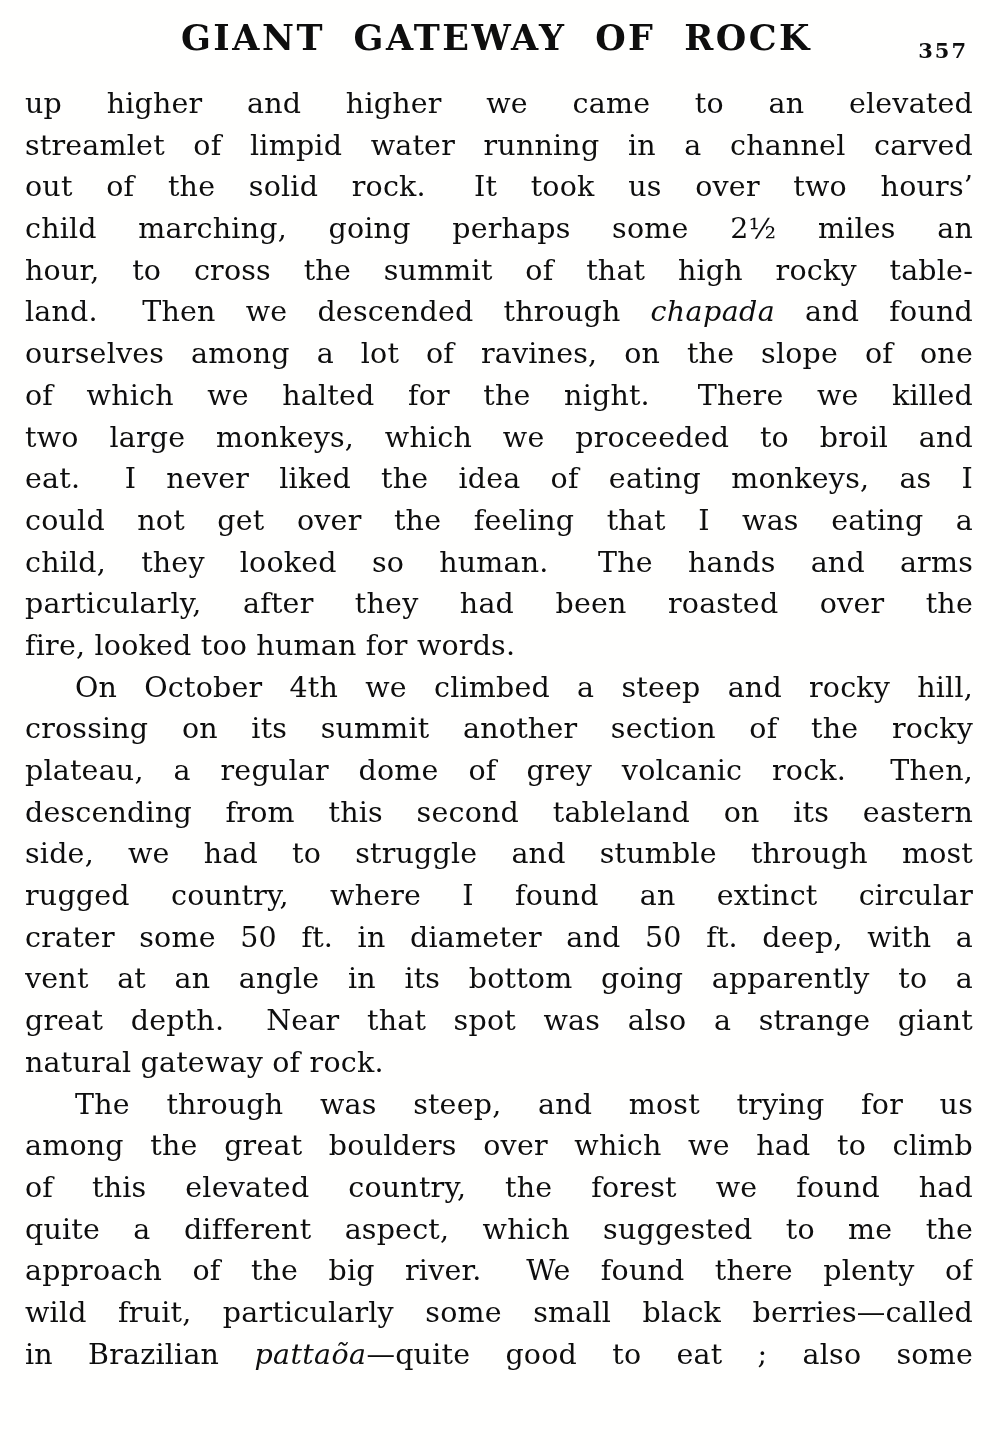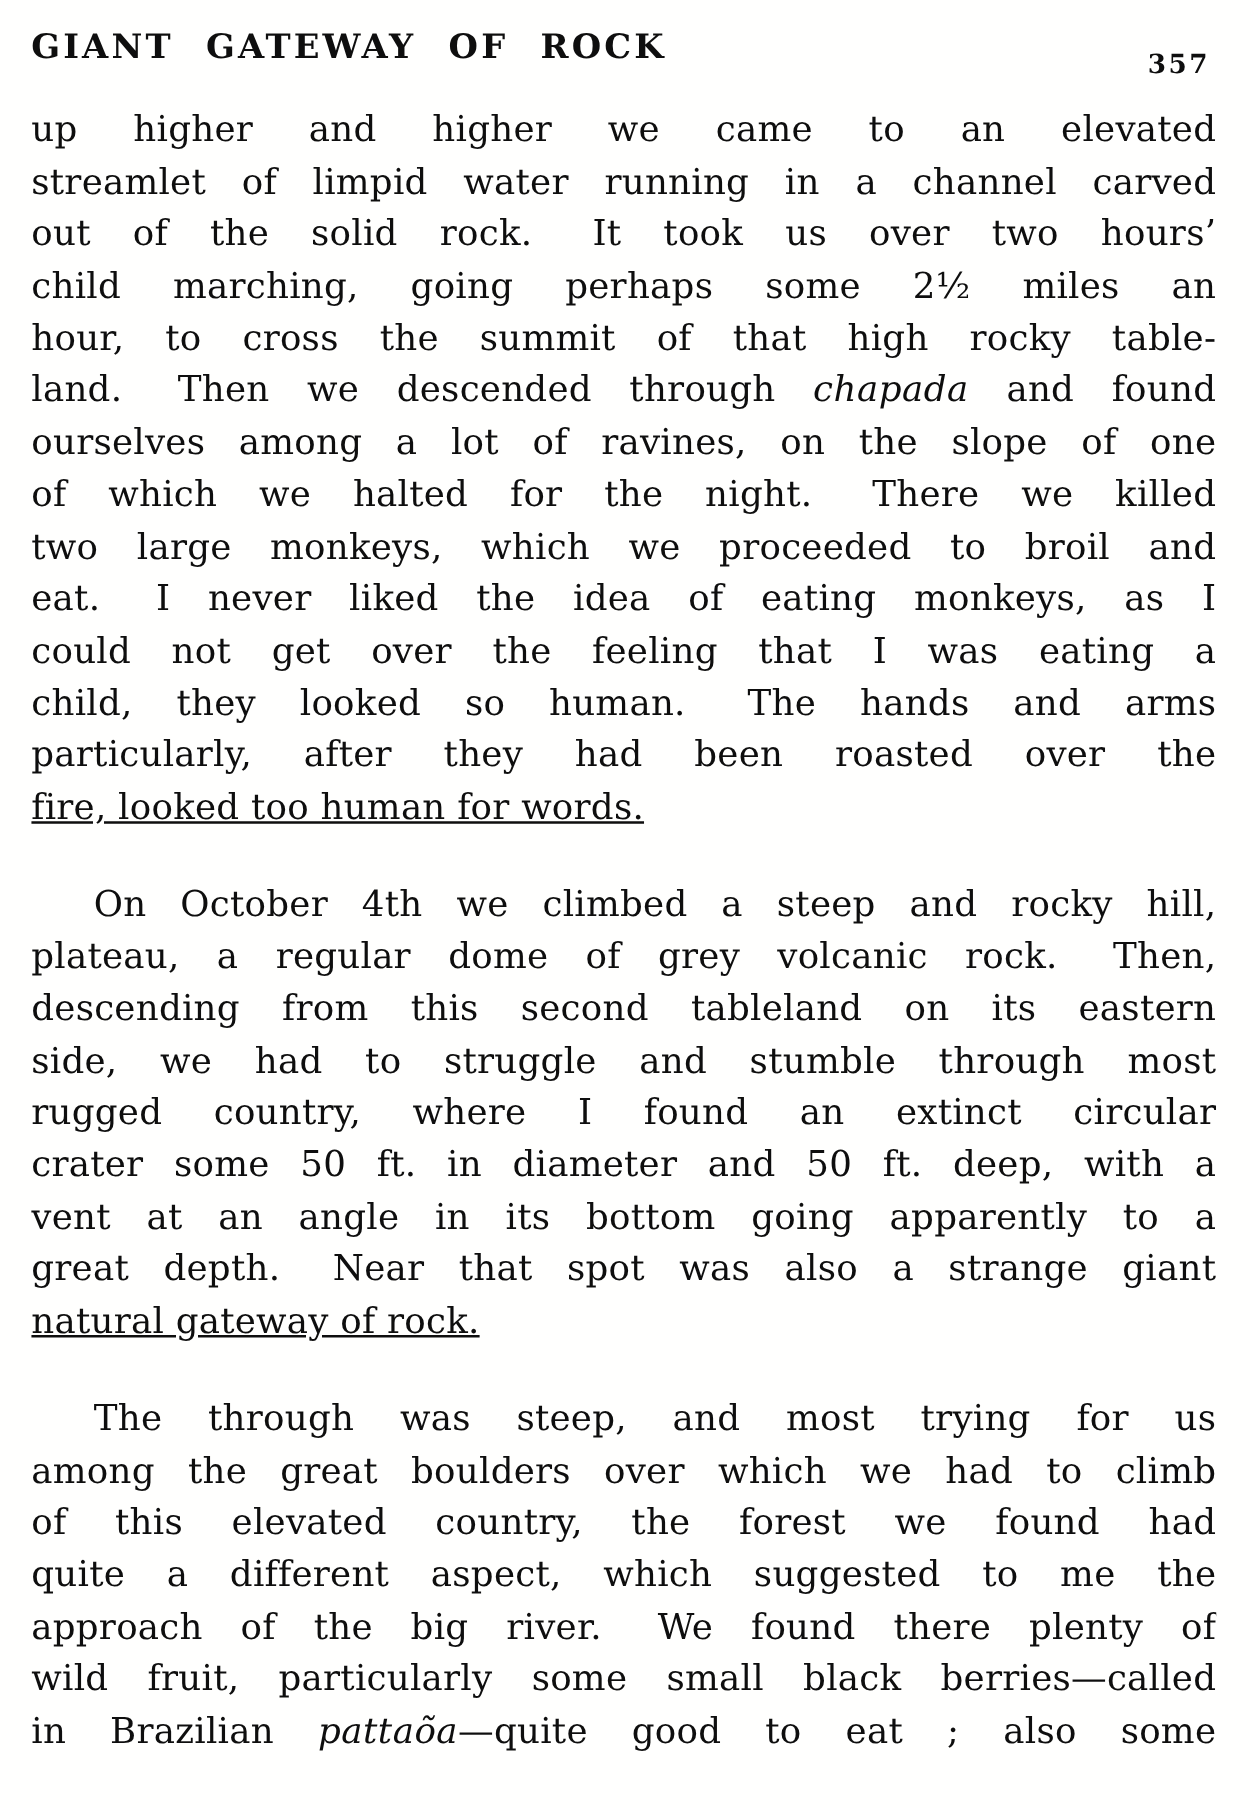--- a/index.html
+++ b/index.html
@@ -25,7 +25,8 @@
     height: 48px;
   }
   .header-title {
-    font-size: 27px;
+    text-align: center;
+    font-size: 35px;
     line-height: 44px;
     font-weight: bold;
     letter-spacing: 2.5px;

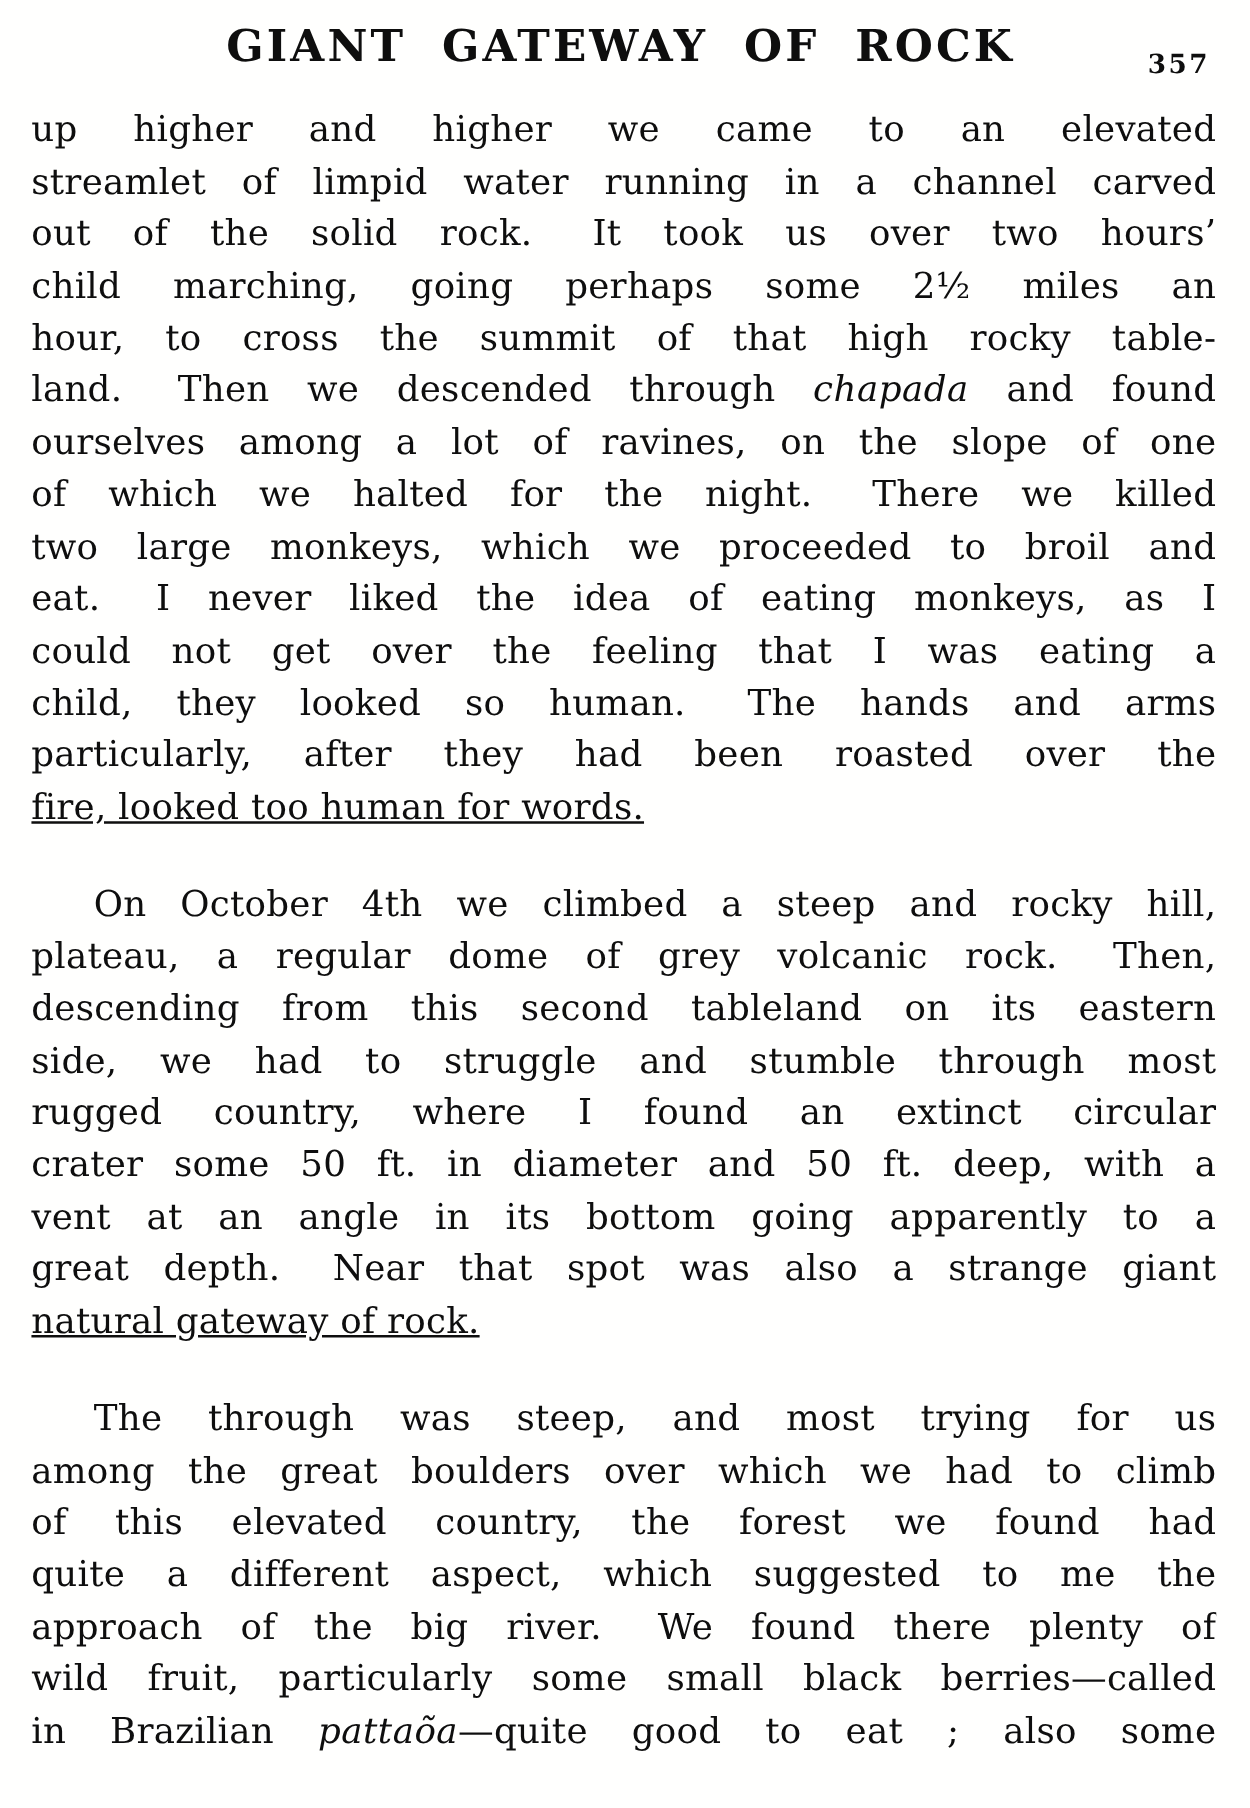--- a/index.html
+++ b/index.html
@@ -64,7 +64,6 @@
   }
   .line.no-justify {
     text-align-last: left;
-    text-decoration: underline;
   }
   .line.first-indent {
     text-indent: 50px;

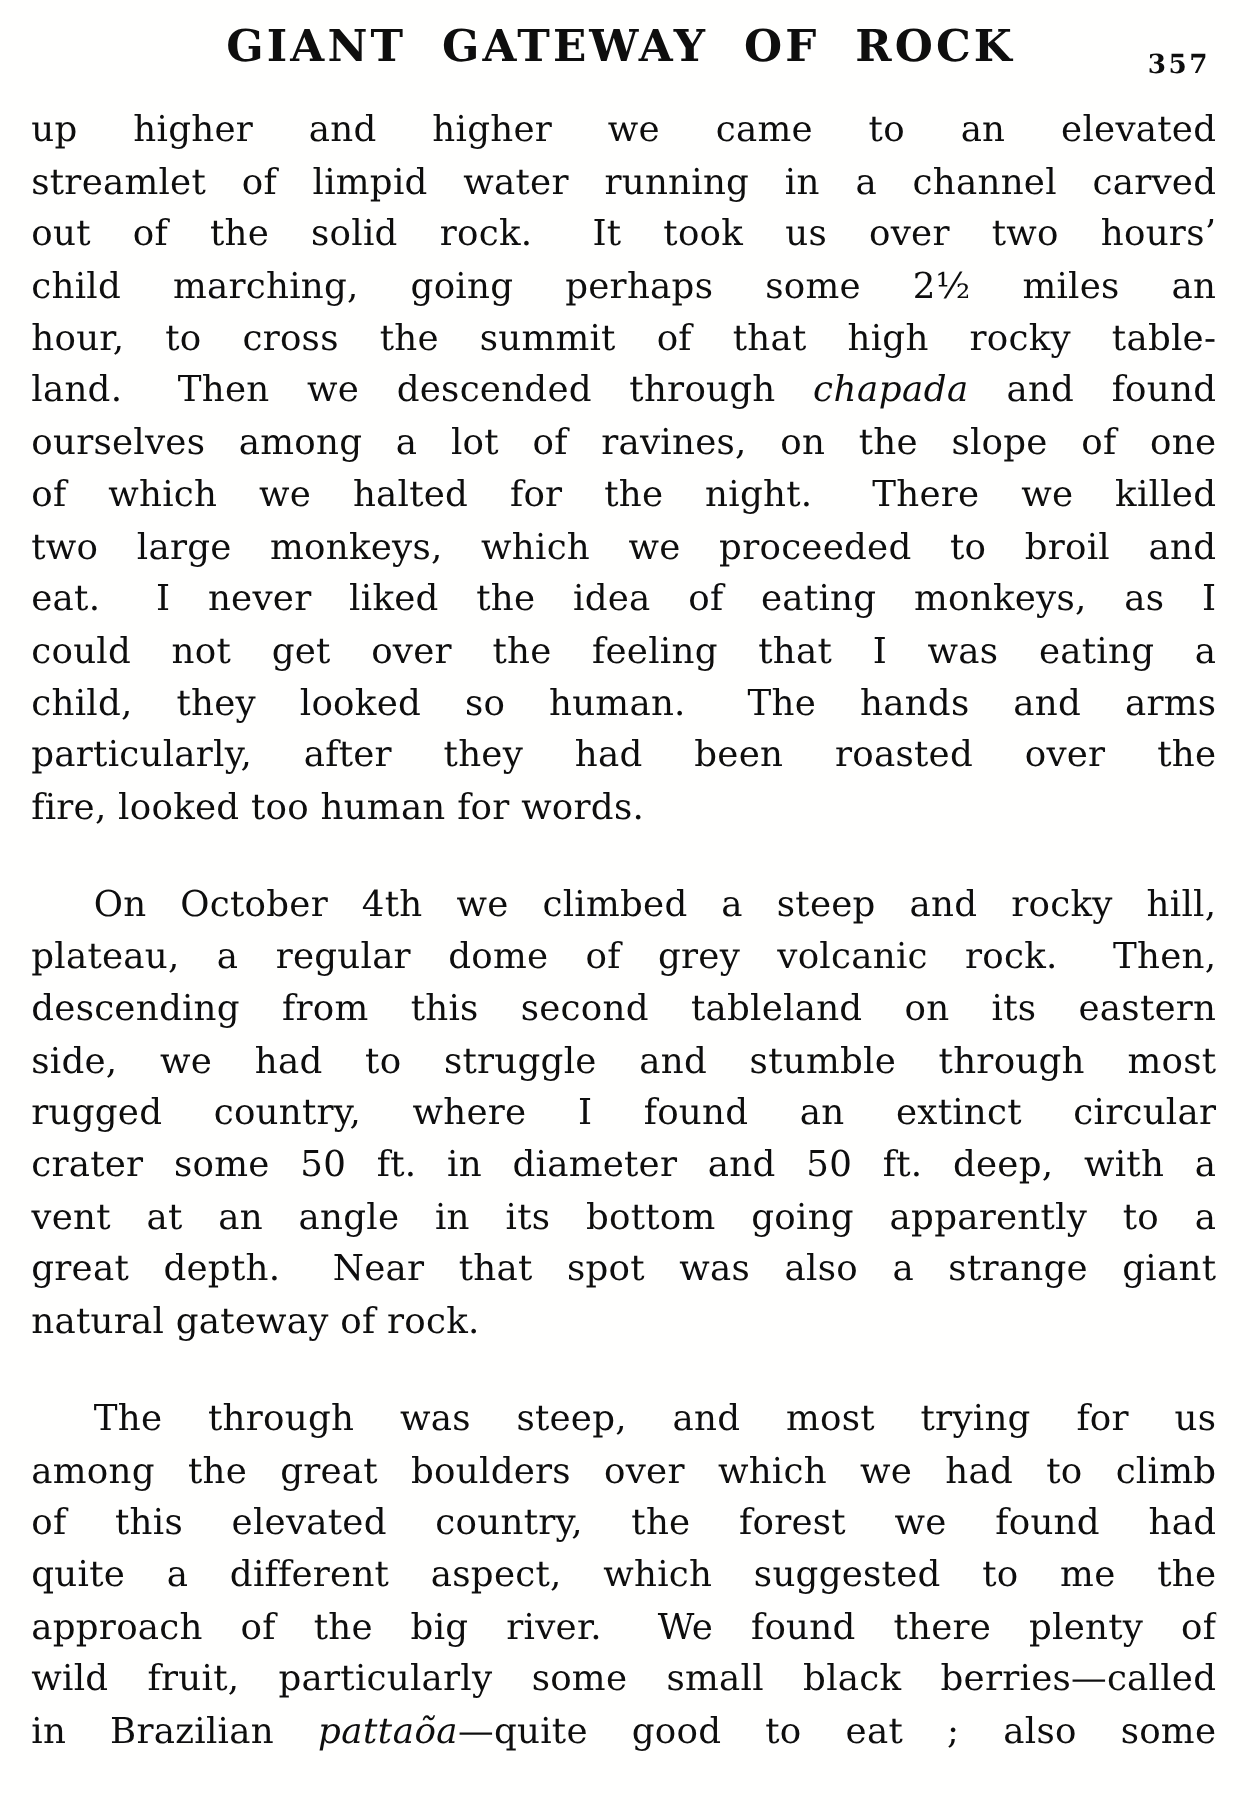--- a/index.html
+++ b/index.html
@@ -67,7 +67,6 @@
   }
   .line.first-indent {
     text-indent: 50px;
-    margin-top: 36px;
   }
   .line i {
     font-style: italic;

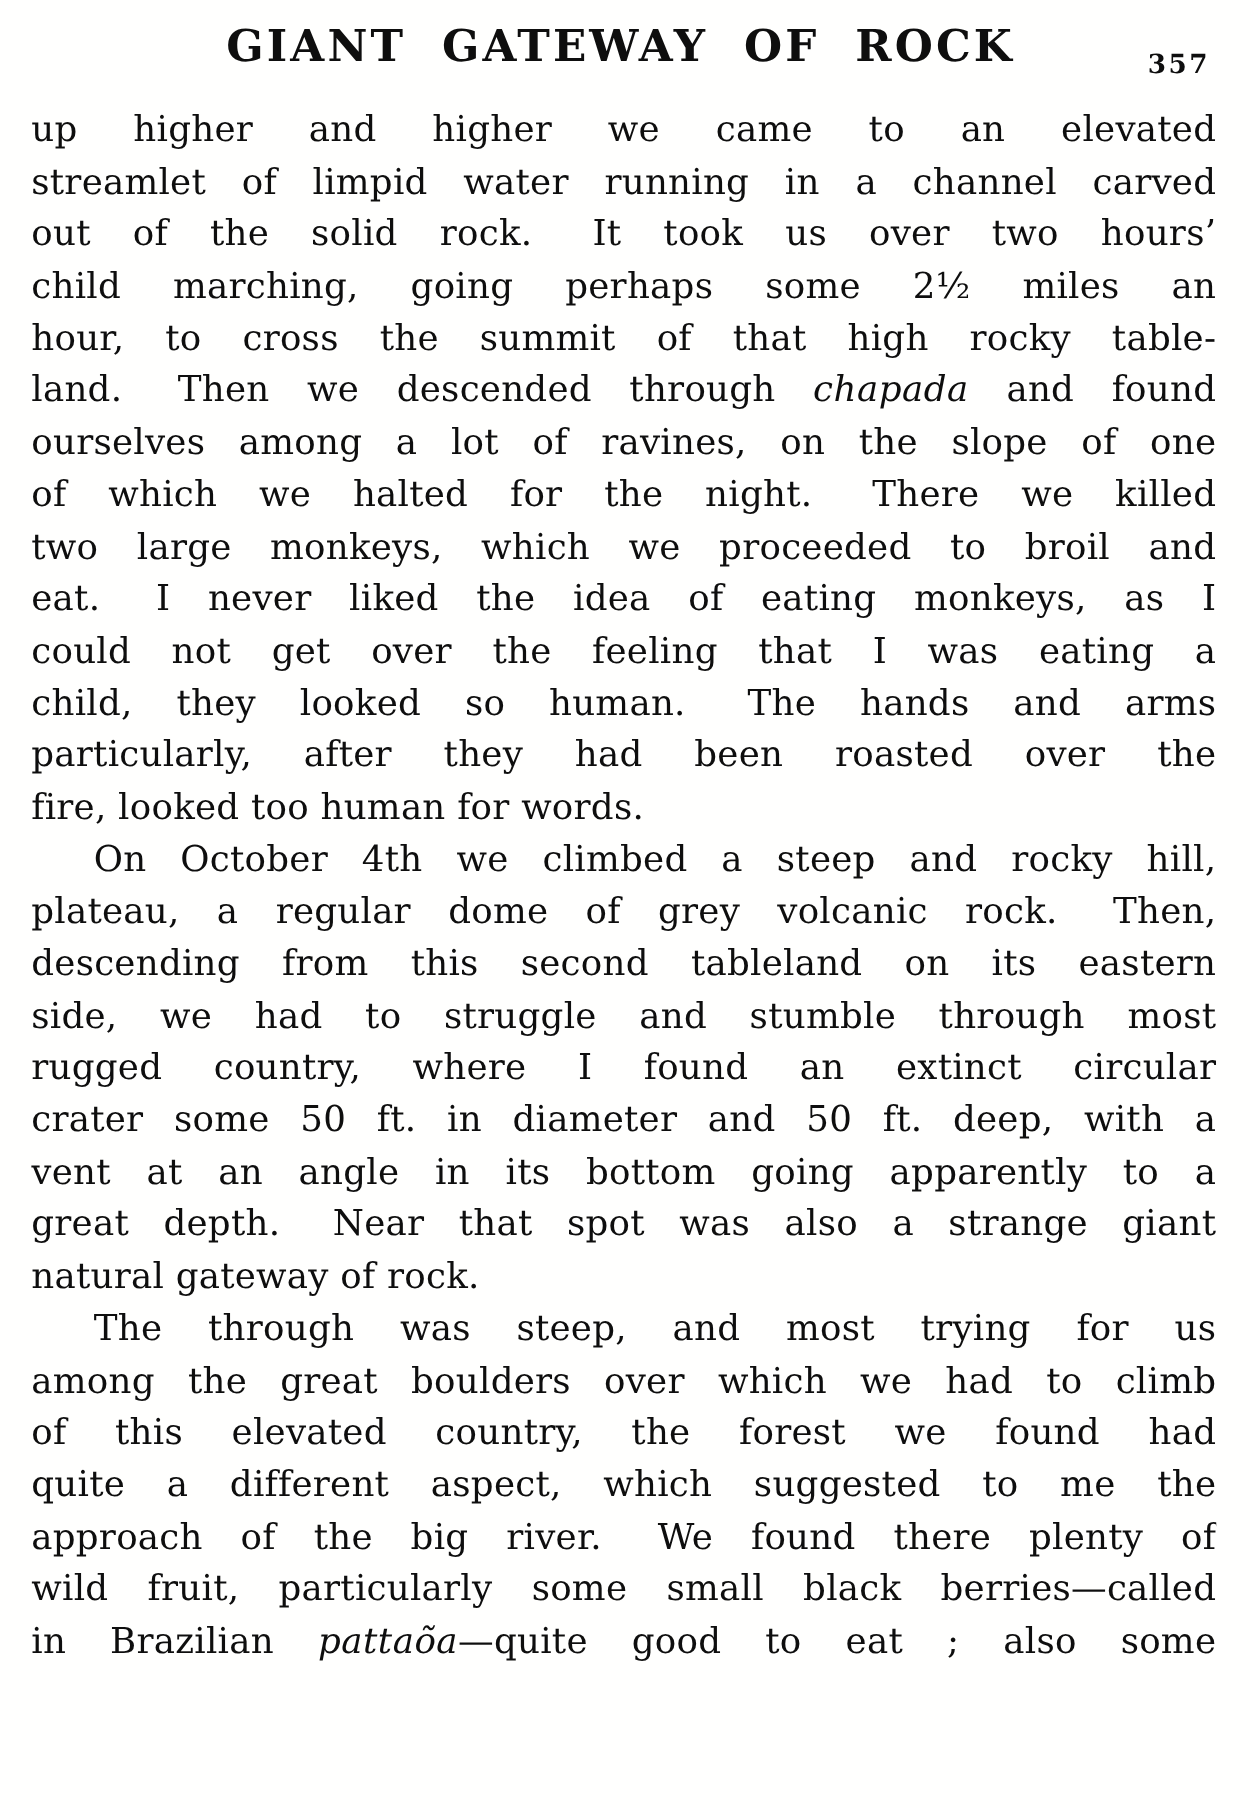--- a/index.html
+++ b/index.html
@@ -100,6 +100,7 @@
       </div>
       <div class="paragraph">
         <div class="line first-indent">On October 4th we climbed a steep and rocky hill,</div>
+        <div class="line">crossing on its summit another section of the rocky</div>
         <div class="line">plateau, a regular dome of grey volcanic rock.  Then,</div>
         <div class="line">descending from this second tableland on its eastern</div>
         <div class="line">side, we had to struggle and stumble through most</div>

